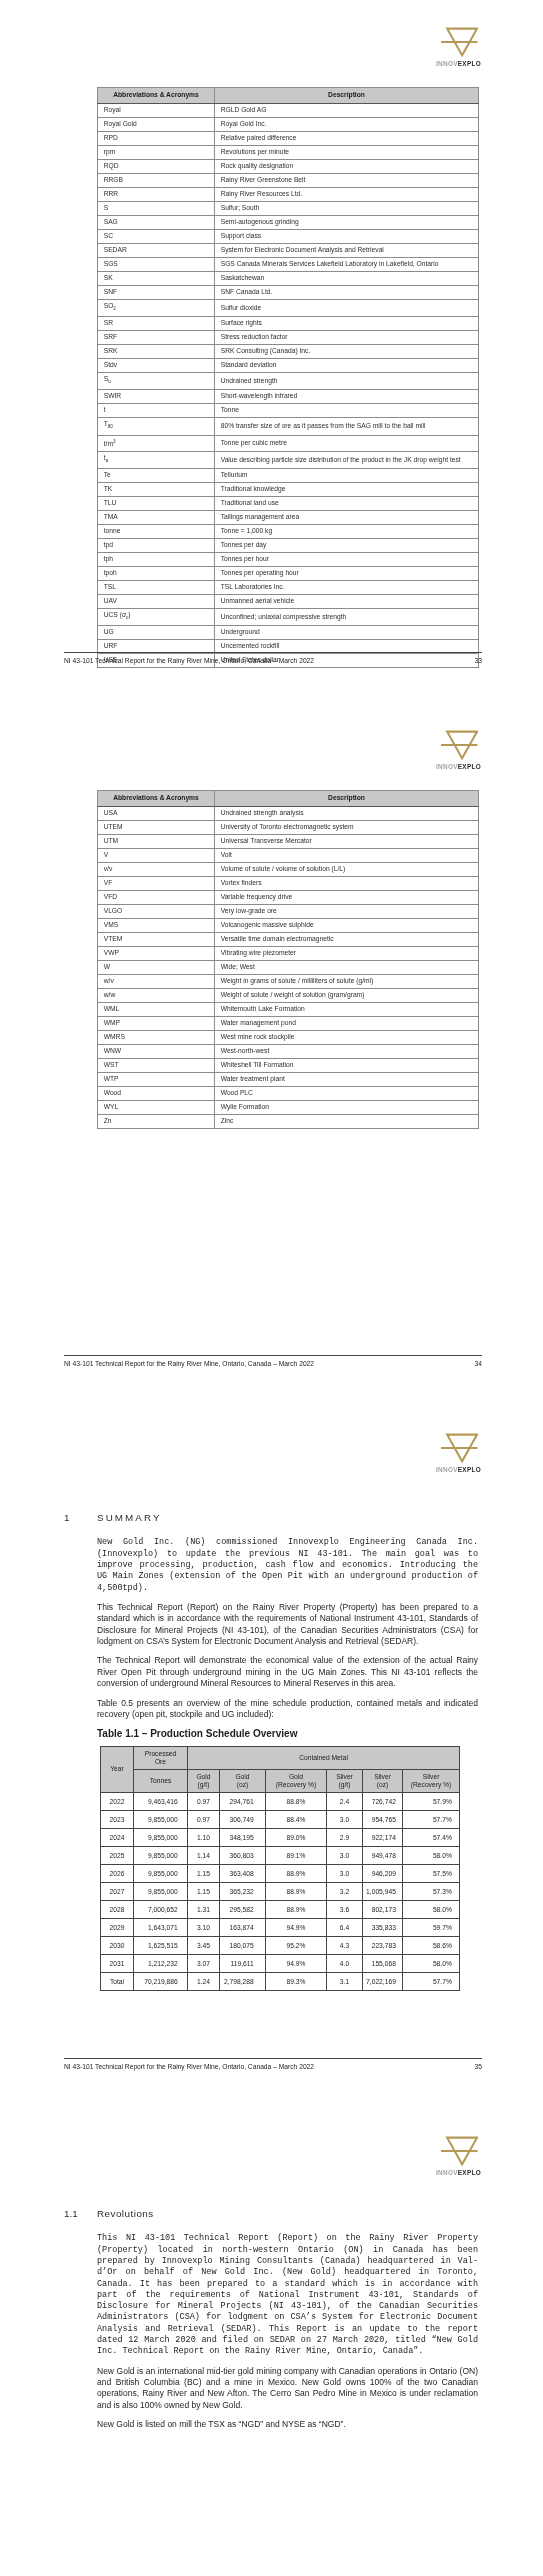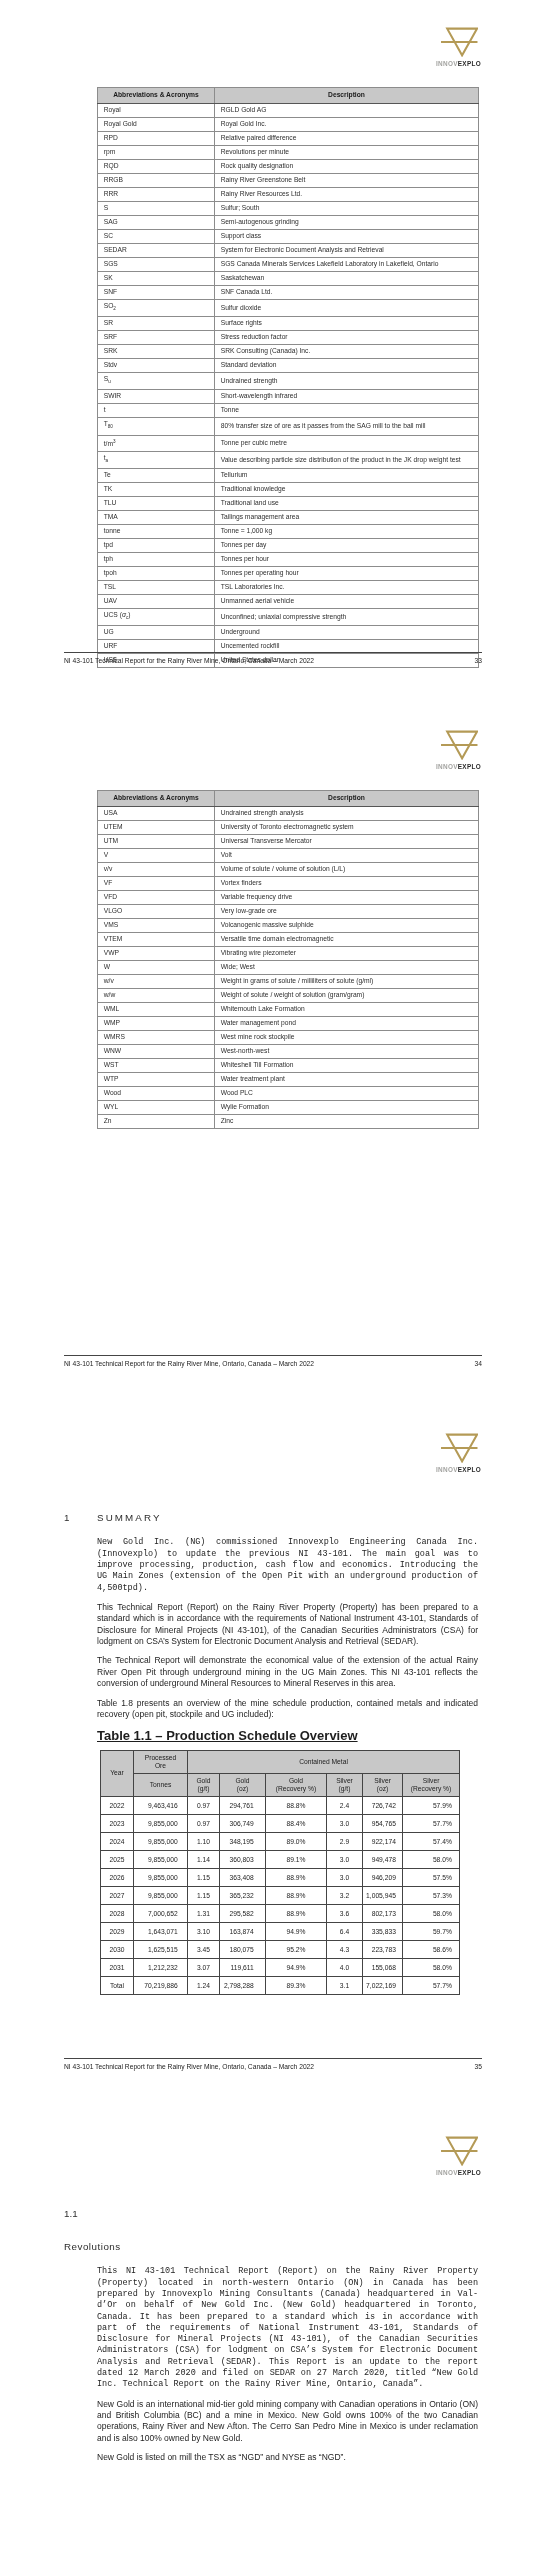--- a/index.html
+++ b/index.html
@@ -376,7 +376,7 @@
     <p class="body">New Gold Inc. (NG) commissioned Innovexplo Engineering Canada Inc. (Innovexplo) to update the previous NI 43-101. The main goal was to improve processing, production, cash flow and economics. Introducing the UG Main Zones (extension of the Open Pit with an underground production of 4,500tpd).</p>
     <p class="body">This Technical Report (Report) on the Rainy River Property (Property) has been prepared to a standard which is in accordance with the requirements of National Instrument 43-101, Standards of Disclosure for Mineral Projects (NI 43-101), of the Canadian Securities Administrators (CSA) for lodgment on CSA’s System for Electronic Document Analysis and Retrieval (SEDAR).</p>
     <p class="body">The Technical Report will demonstrate the economical value of the extension of the actual Rainy River Open Pit through underground mining in the UG Main Zones. This NI 43-101 reflects the conversion of underground Mineral Resources to Mineral Reserves in this area.</p>
-    <p class="body">Table 1.8 presents an overview of the mine schedule production, contained metals and indicated recovery (open pit, stockpile and UG included):</p>
+    <p class="body">Table 0.5 presents an overview of the mine schedule production, contained metals and indicated recovery (open pit, stockpile and UG included):</p>
     <div class="tcaption">Table 1.1 – Production Schedule Overview</div>
     <table class="prod">
         <colgroup>

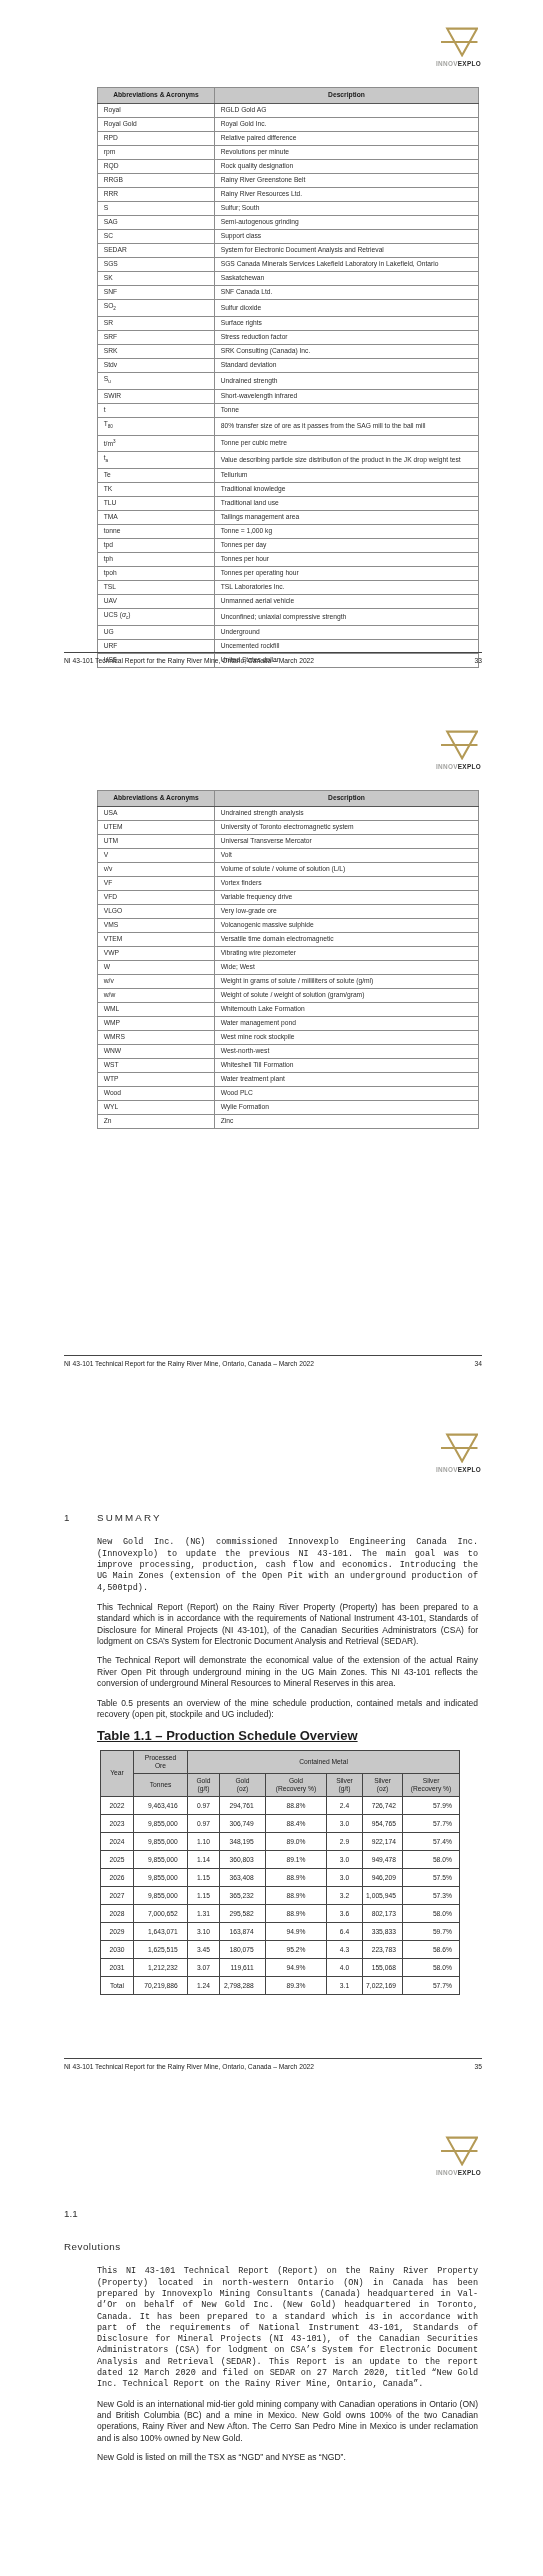--- a/index.html
+++ b/index.html
@@ -36,7 +36,7 @@
   .page-36 .heading .htitle{letter-spacing:0.5px;}
   p.body{margin:0 0 8.2px 33px;width:381px;text-align:justify;font-size:8.5px;line-height:11.3px;color:#1e1e1e;}
   .page-35 p.body:first-of-type,.page-36 p.body:first-of-type{margin-top:14.4px;font-family:Liberation Mono, monospace;}
-  .tcaption{margin:4.1px 0 7.2px 33px;font-size:13px;font-weight:bold;color:#1e1e1e;text-decoration:underline;}
+  .tcaption{margin:4.1px 0 7.2px 33px;font-size:10px;font-weight:bold;color:#1e1e1e;}
 
   
   table.prod{border-collapse:collapse;margin:0 0 0 36px;border:1px solid #2e2e2e;table-layout:fixed;}

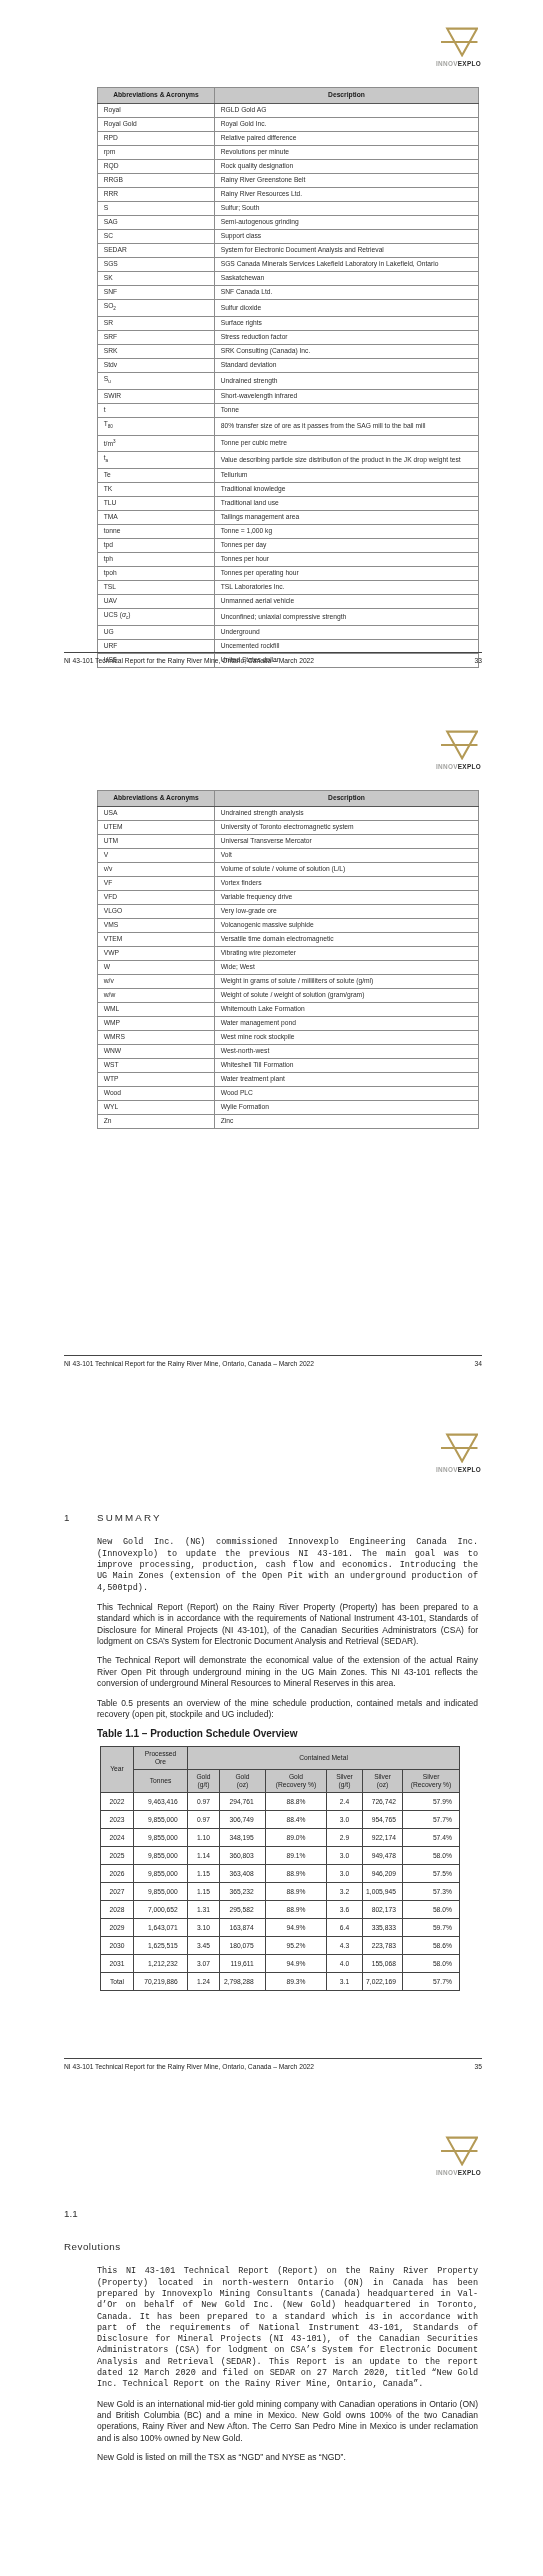--- a/index.html
+++ b/index.html
@@ -31,7 +31,7 @@
   .heading{display:flex;margin-left:0;color:#2e2e2e;font-size:9.8px;}
   .heading .hnum{width:33px;flex:0 0 33px;}
   .page-35 .heading{padding-top:106px;}
-  .page-36 .heading{padding-top:99px;flex-direction:column;}
+  .page-36 .heading{padding-top:99px;}
   .page-35 .heading .htitle{letter-spacing:2.1px;}
   .page-36 .heading .htitle{letter-spacing:0.5px;}
   p.body{margin:0 0 8.2px 33px;width:381px;text-align:justify;font-size:8.5px;line-height:11.3px;color:#1e1e1e;}

